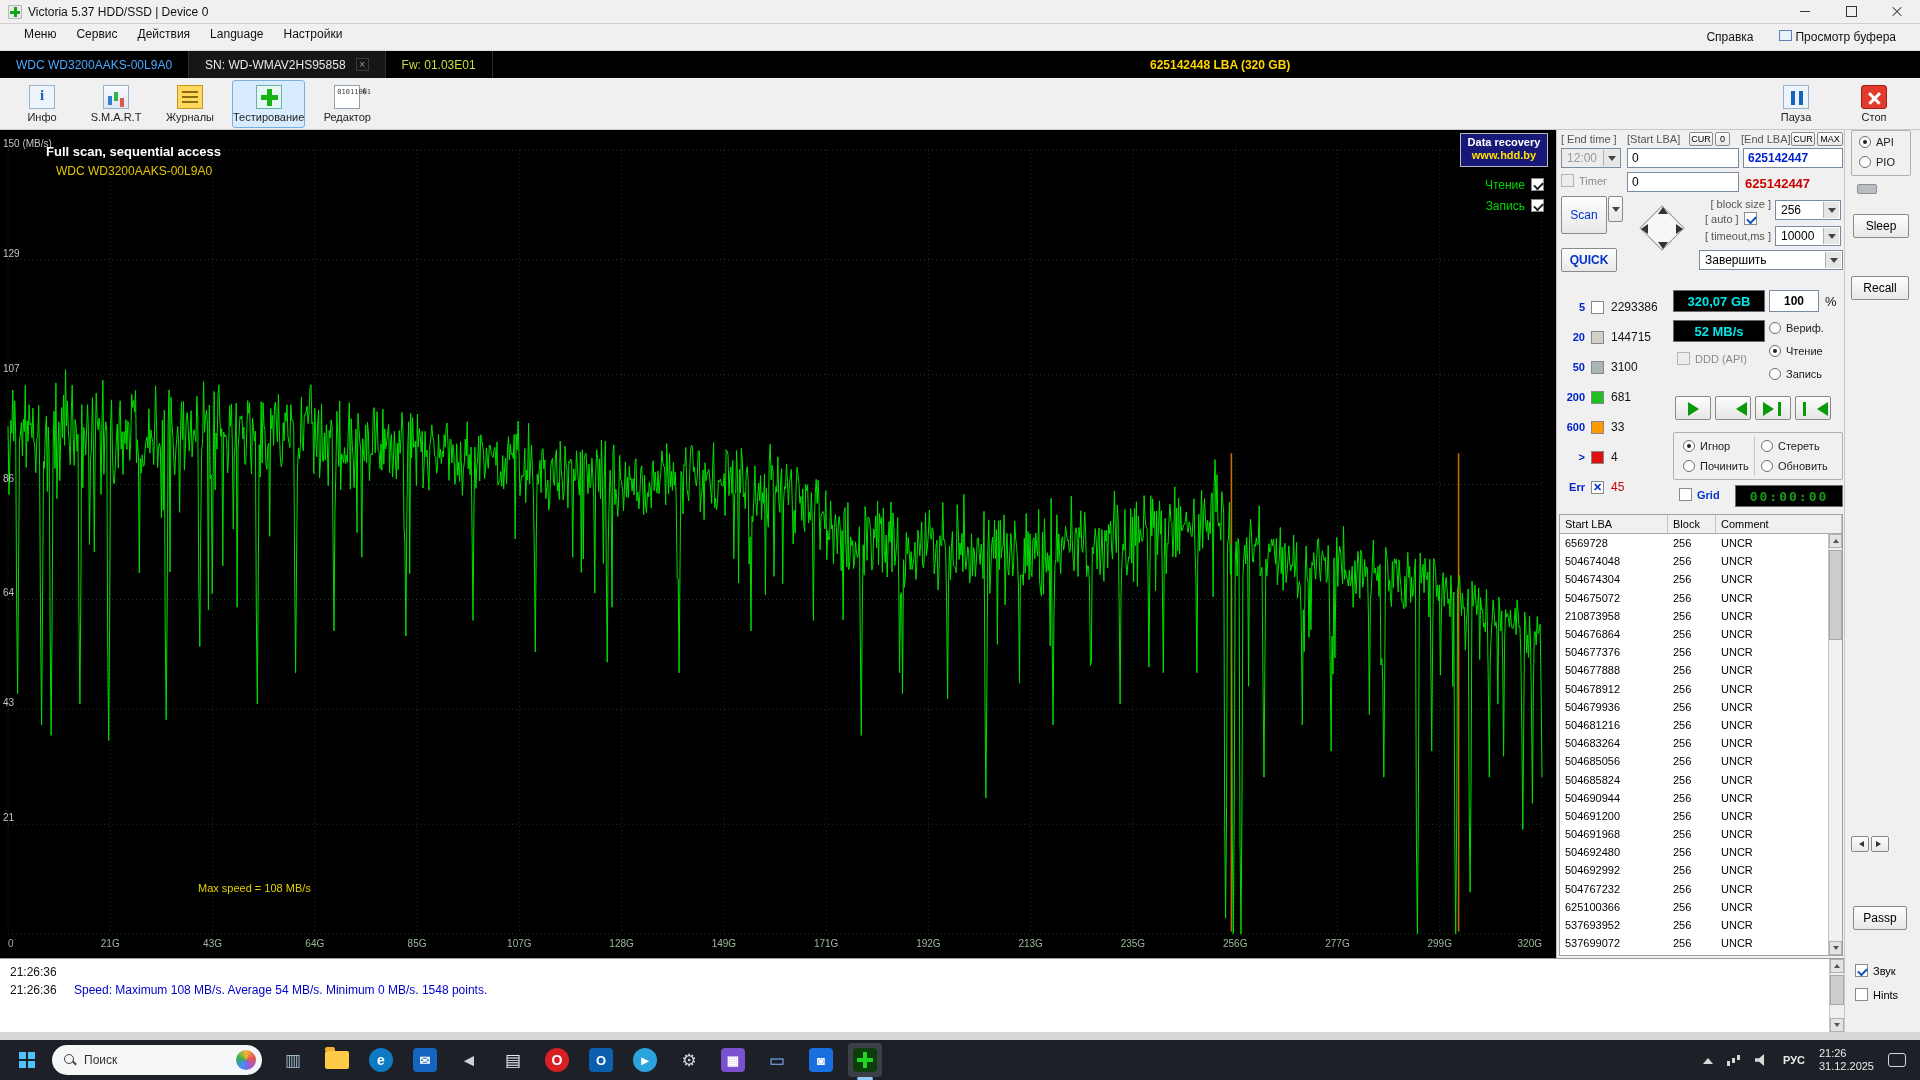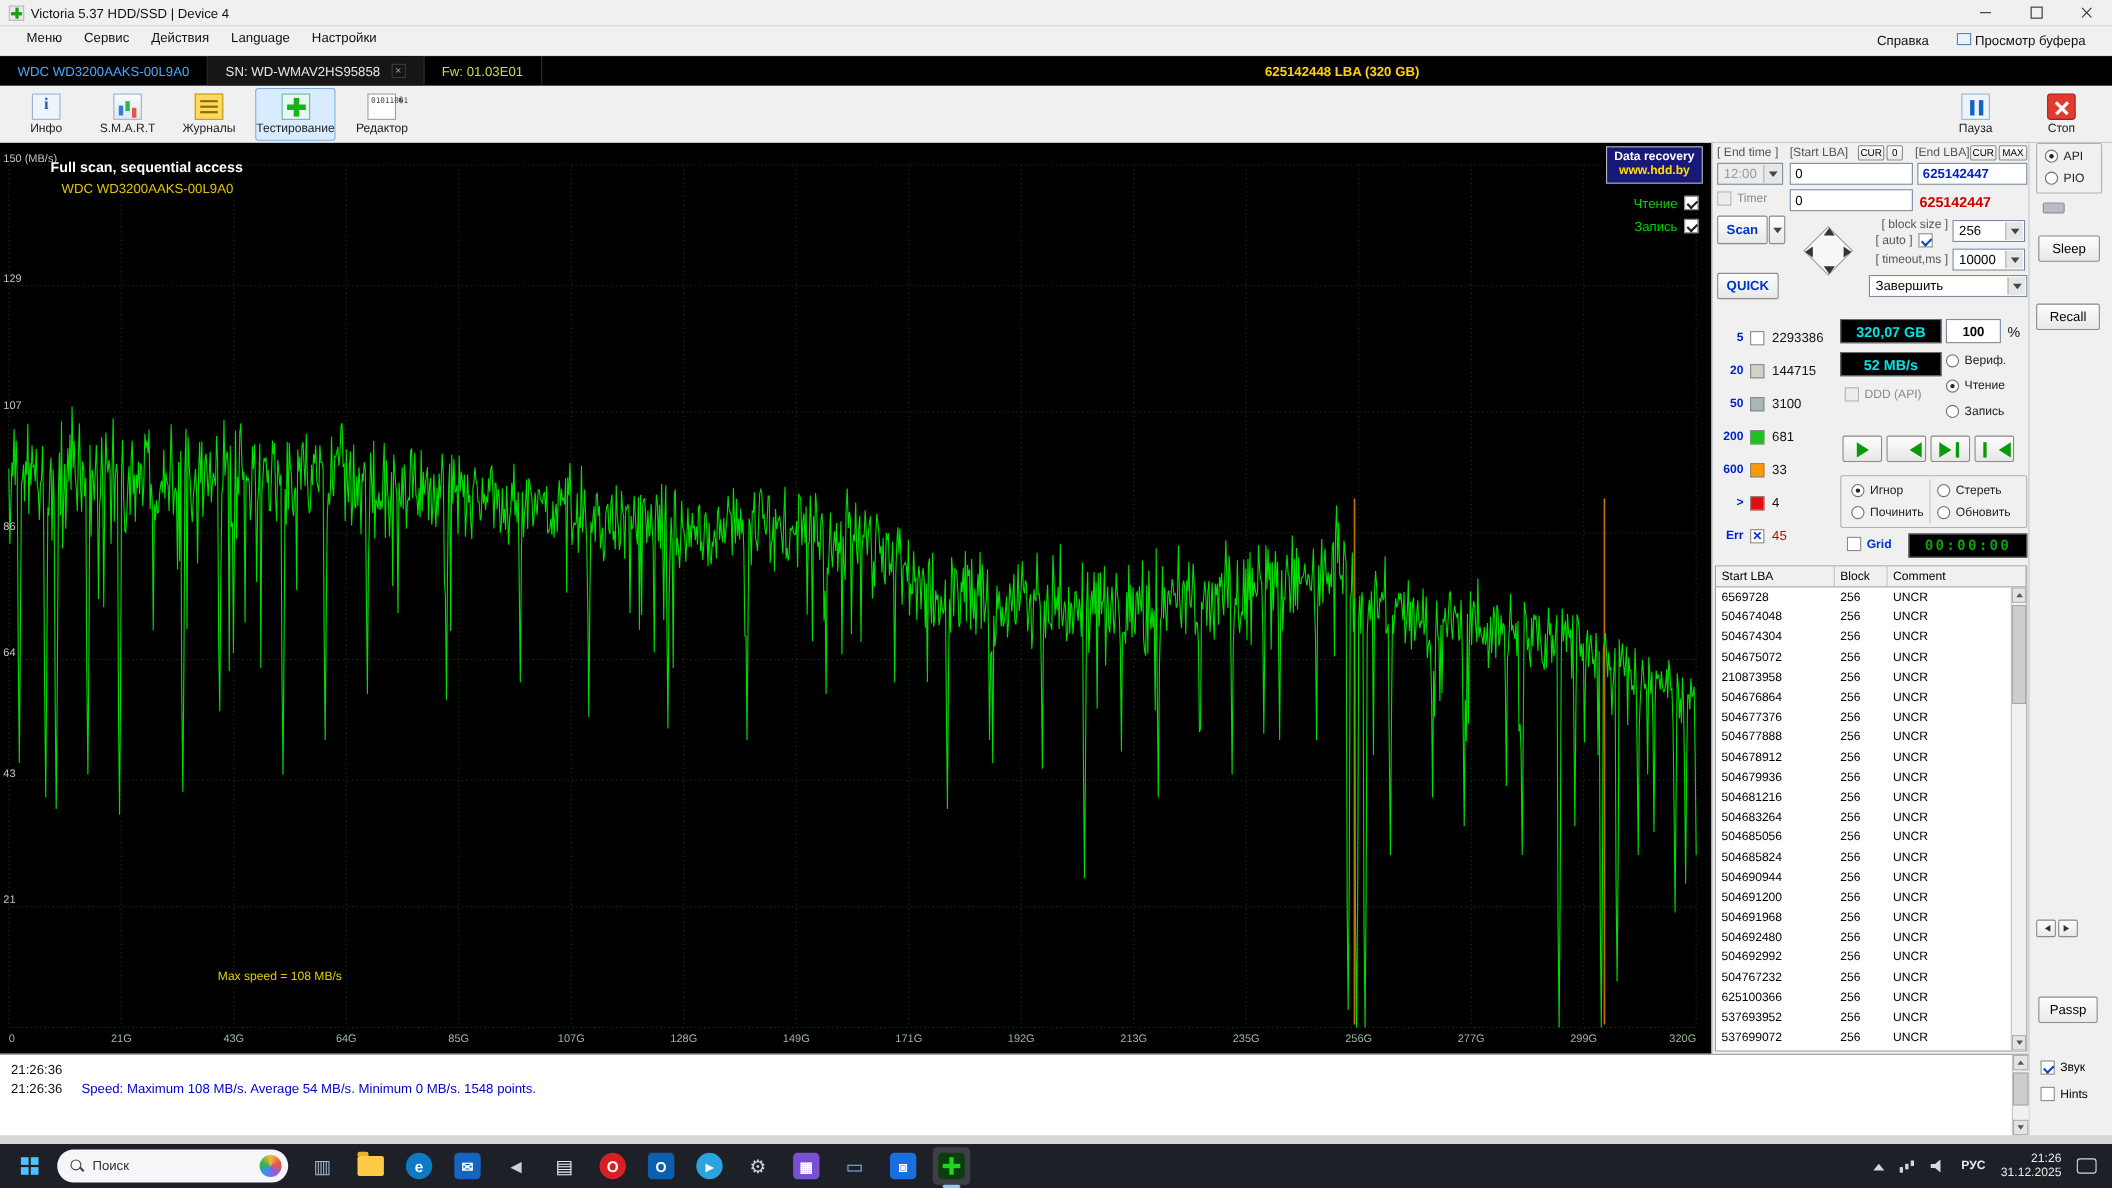--- a/index.html
+++ b/index.html
@@ -189,7 +189,7 @@
 
   <div class="titlebar">
     <span class="app-icon"></span>
-    <span class="title-text">Victoria 5.37 HDD/SSD | Device 4</span>
+    <span class="title-text">Victoria 5.37 HDD/SSD | Device 0</span>
     <div class="win-controls">
       <div class="wc wc-min"></div>
       <div class="wc wc-max"></div>

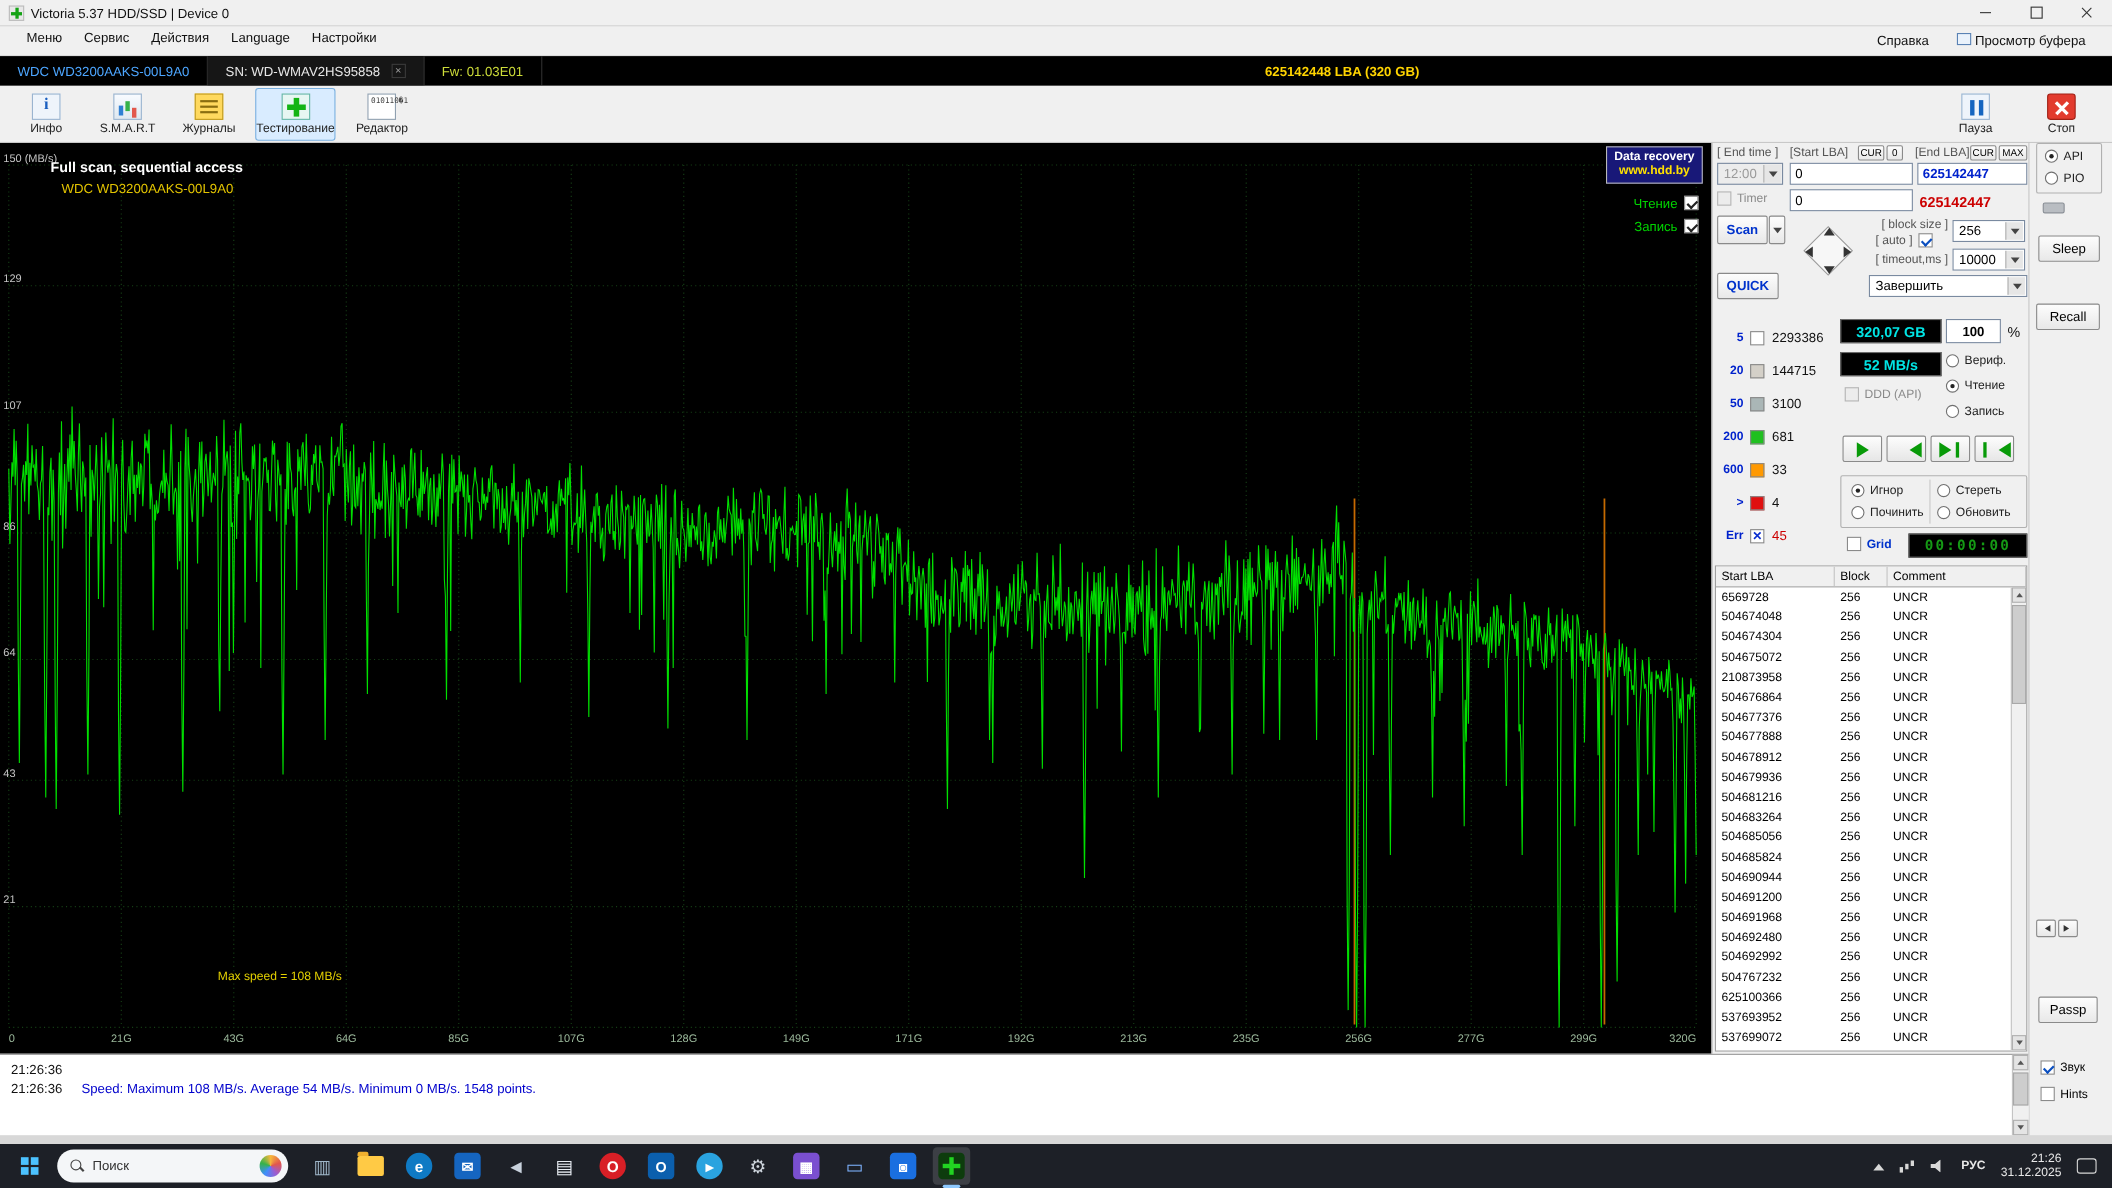--- a/index.html
+++ b/index.html
@@ -356,7 +356,7 @@
     <input class="inp" style="left: 70px; top: 42px; width: 112px; height: 20px;" value="0">
     <span class="plabel pval-red" style="left:188px;top:46px;font-size:13px">625142447</span>
 
-    <div class="btn" style="left:4px;top:66px;width:46px;height:26px;color:#0033cc;font-weight:bold">Scan</div>
+    <div class="btn" style="left:4px;top:66px;width:46px;height:38px;color:#0033cc;font-weight:normal">Scan</div>
     <div class="btn" style="left:51px;top:66px;width:15px;height:26px">
         <span style="border:4px solid transparent;border-top:5px solid #444;margin-top:4px"></span>
       </div>

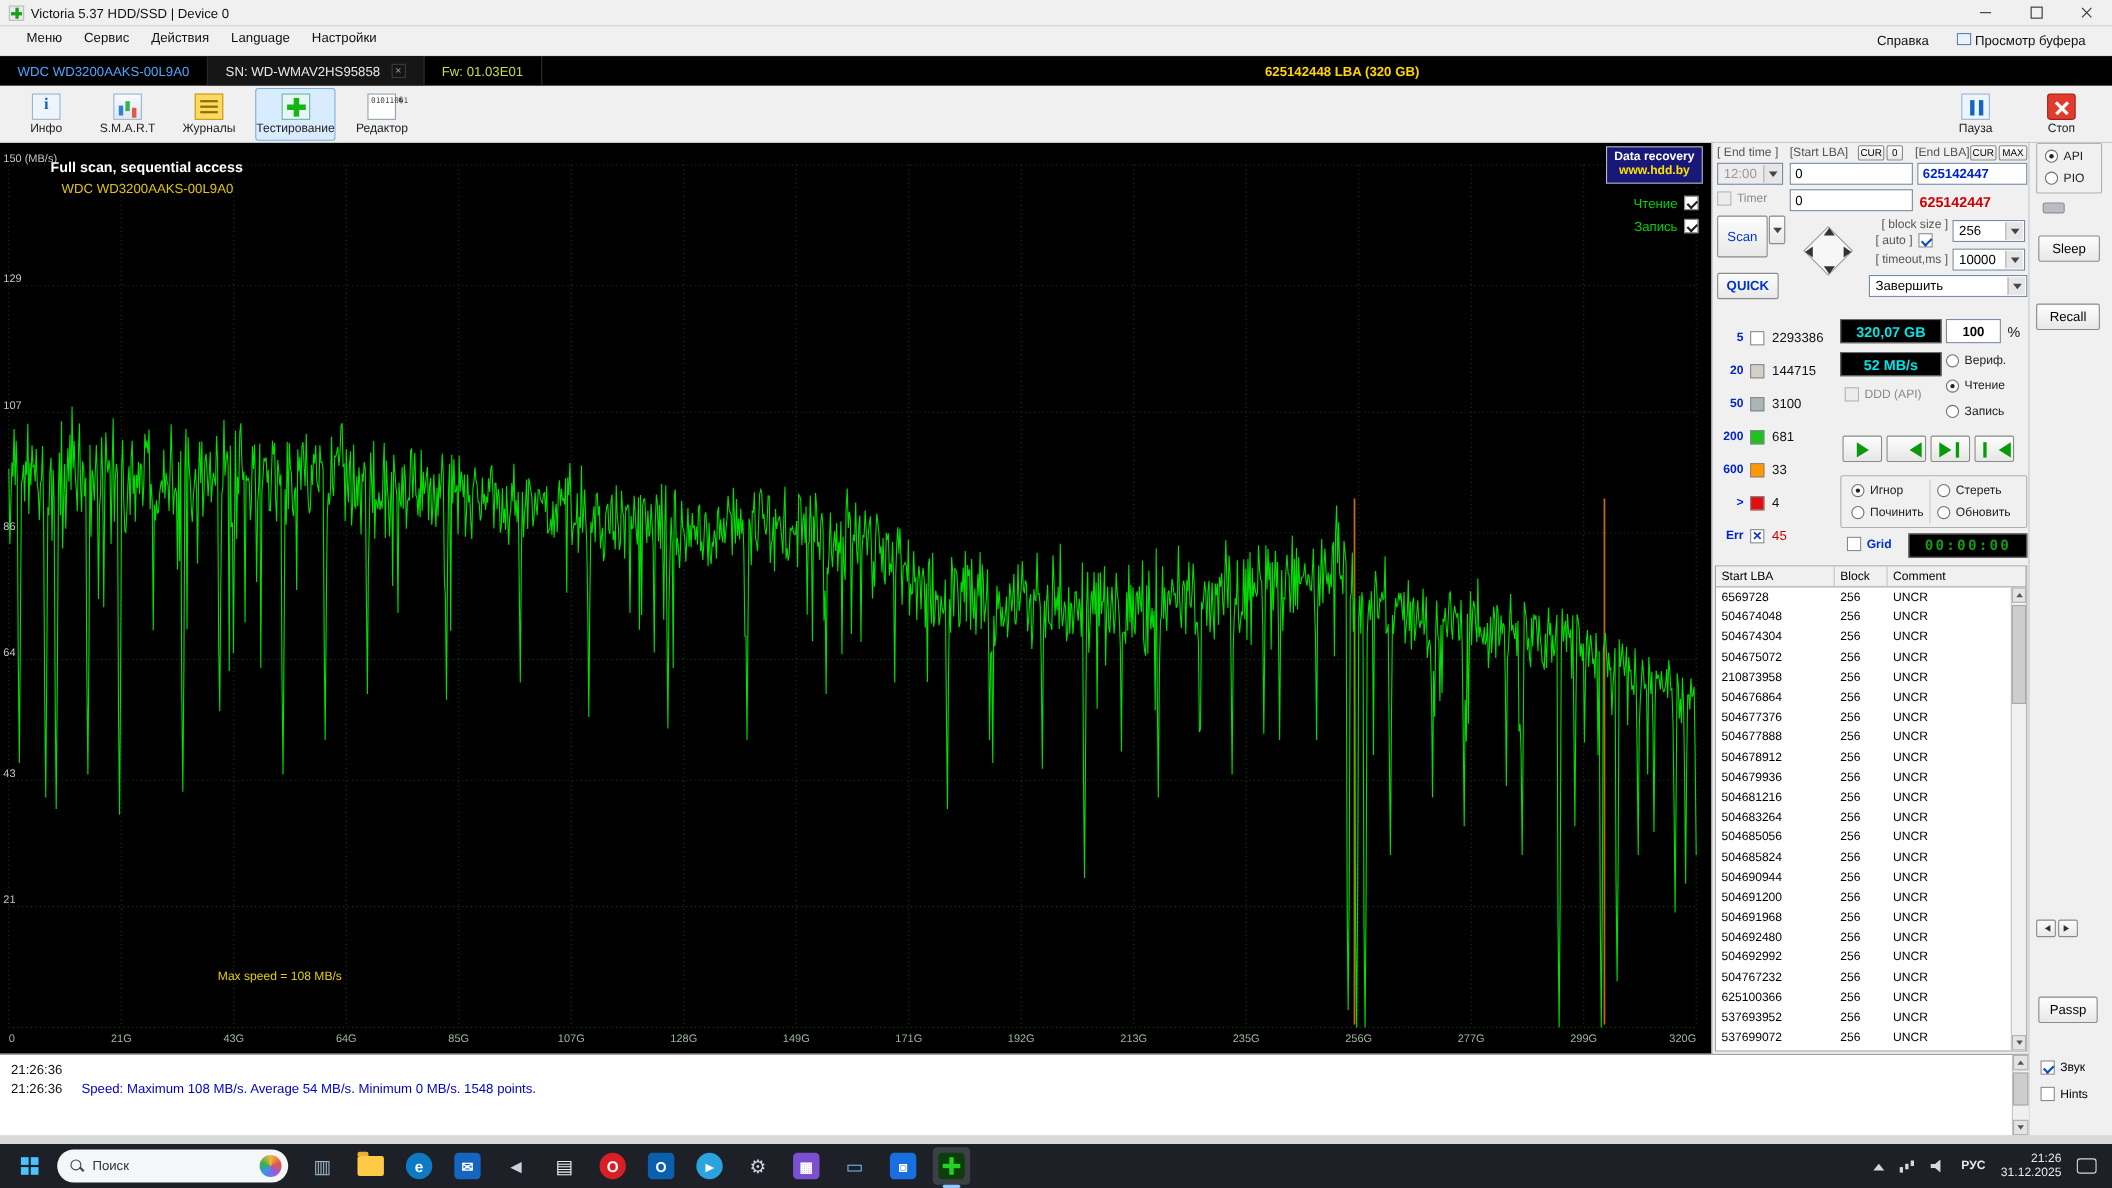--- a/index.html
+++ b/index.html
@@ -176,7 +176,7 @@
 .net::before{content:"";position:absolute;left:0;bottom:0;width:3px;height:5px;background:#d8d8d8;box-shadow:5px -3px 0 #d8d8d8,10px -6px 0 #d8d8d8}
 .spk{width:14px;height:12px;background:#d8d8d8;clip-path:polygon(0 35%,30% 35%,65% 0,65% 100%,30% 65%,0 65%)}
 .lang{font-size:11px;font-weight:bold}
-.clock{text-align:right;font-size:11px;line-height:13px}
+.clock{text-align:left;font-size:11px;line-height:13px}
 .bell{width:18px;height:14px;border:1.5px solid #d8d8d8;border-radius:3px}
 
 

